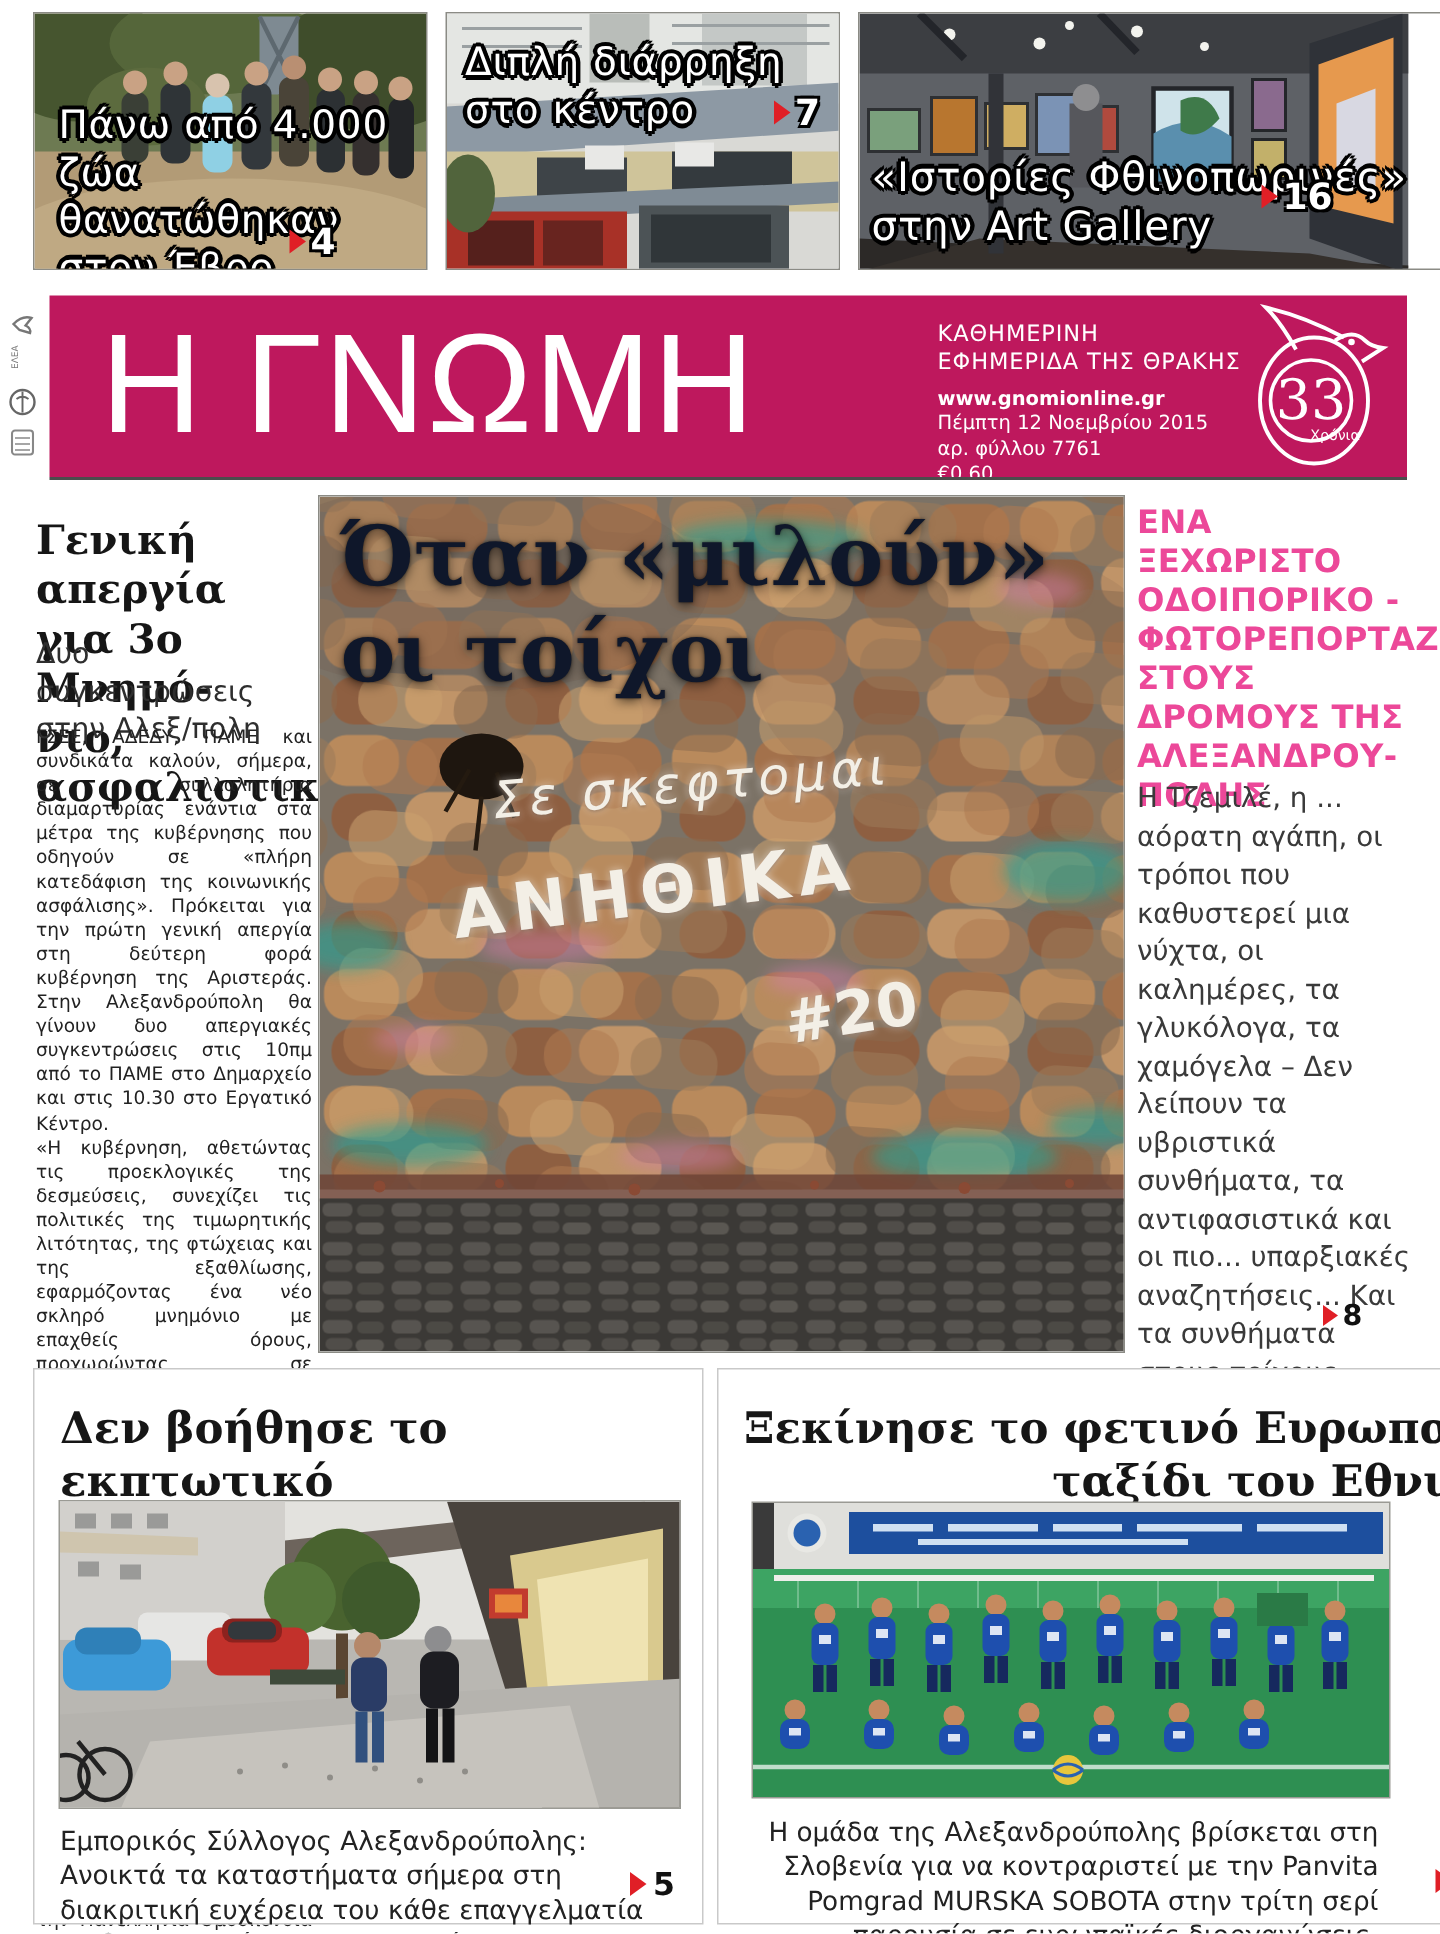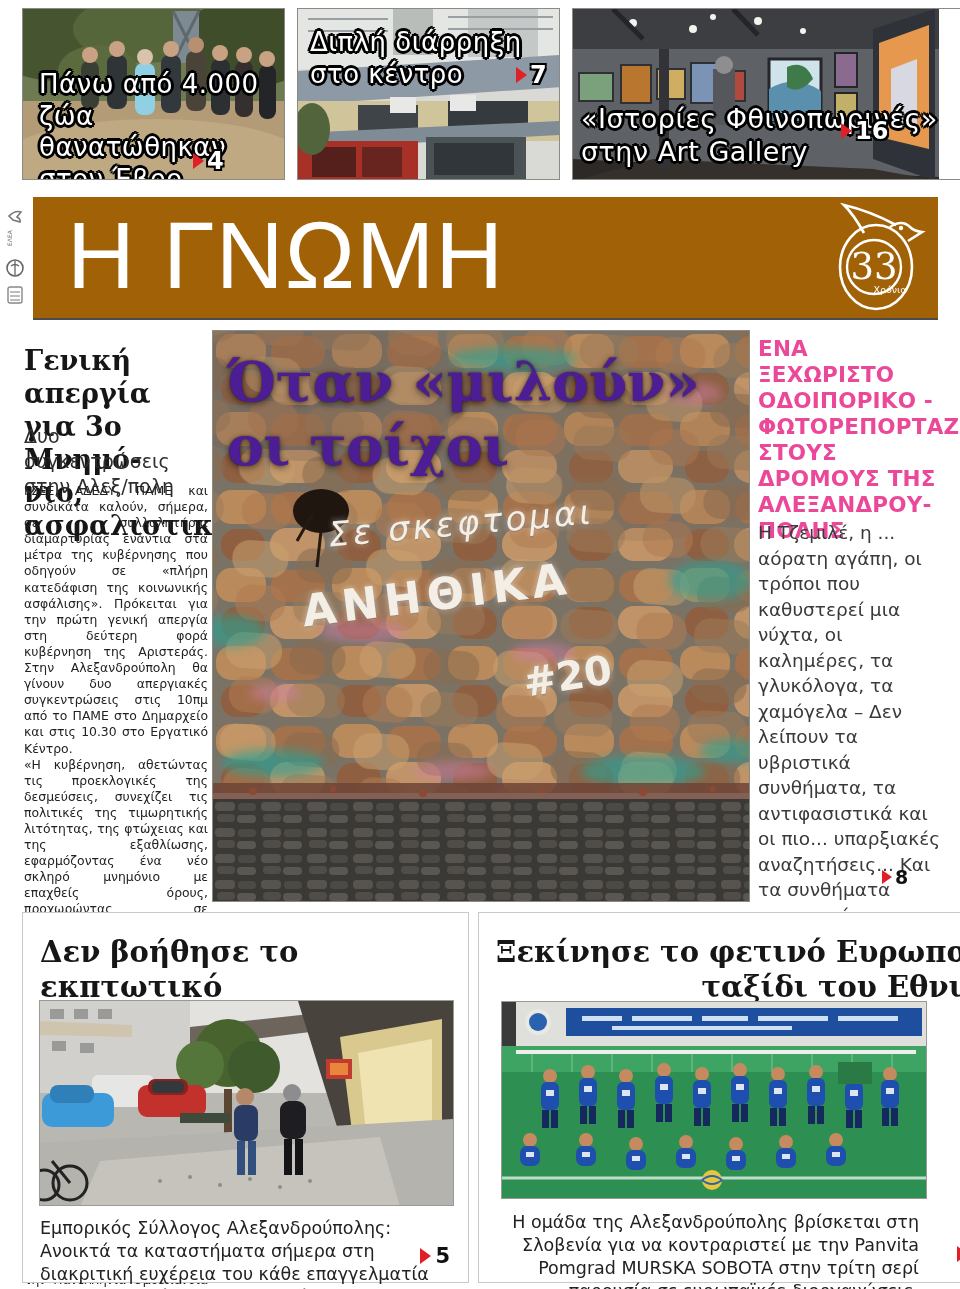--- a/index.html
+++ b/index.html
@@ -17,7 +17,7 @@
            text-shadow:-2px -2px 0 #000,2px -2px 0 #000,-2px 2px 0 #000,2px 2px 0 #000;}
   .tri{width:0;height:0;border-left:11px solid #e01f26;border-top:8px solid transparent;border-bottom:8px solid transparent;}
   
-  .mast{position:absolute;left:33px;top:197px;width:905px;height:121px;background:#a16207;}
+  .mast{position:absolute;left:33px;top:197px;width:905px;height:121px;background:#be185d;}
   .mast-title{position:absolute;left:34px;top:0px;color:#fff;font-size:94px;line-height:118px;
               font-family:"Liberation Sans",sans-serif;font-weight:normal;letter-spacing:1px;}
   .mast-info{position:absolute;left:592px;top:16px;color:#fff;}

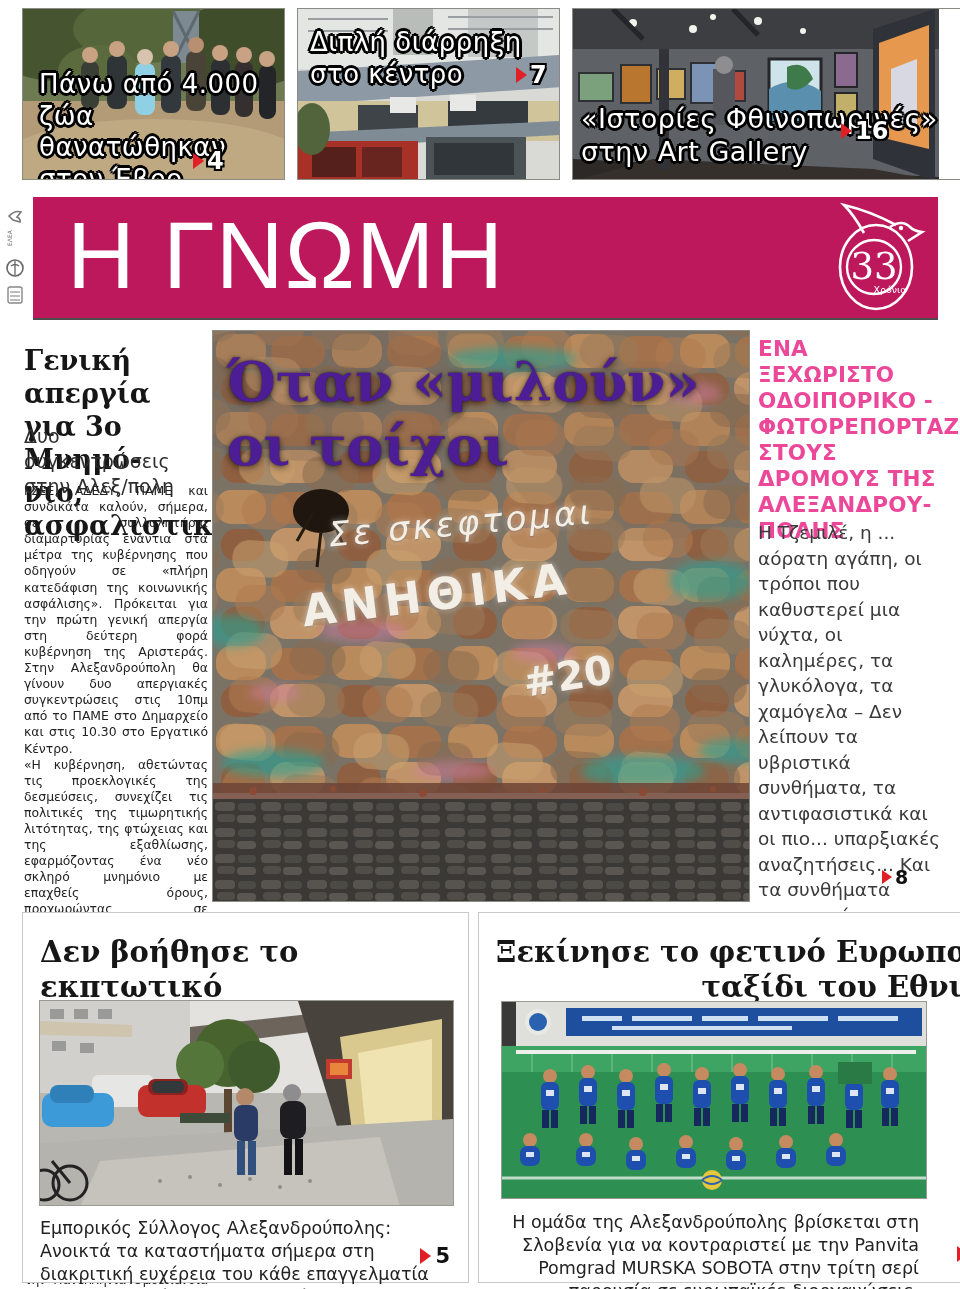--- a/index.html
+++ b/index.html
@@ -195,6 +195,14 @@
 
   <div class="mast">
     <div class="mast-title">Η ΓΝΩΜΗ</div>
+    <div class="mast-info">
+      <div class="mi-big" style="white-space:pre-line;">ΚΑΘΗΜΕΡΙΝΗ
+ΕΦΗΜΕΡΙΔΑ ΤΗΣ ΘΡΑΚΗΣ</div>
+      <div class="mi-web">www.gnomionline.gr</div>
+      <div class="mi-sm">Πέμπτη 12 Νοεμβρίου 2015</div>
+      <div class="mi-sm">αρ. φύλλου 7761</div>
+      <div class="mi-sm">€0.60</div>
+    </div>
     <svg class="dove" width="100" height="114" viewBox="0 0 100 114">
       <ellipse cx="48" cy="66" rx="36" ry="42" fill="none" stroke="#fff" stroke-width="2.6"></ellipse>
       <path d="M36 32 Q26 14 16 4 Q42 10 68 24" fill="none" stroke="#fff" stroke-width="2.6"></path>

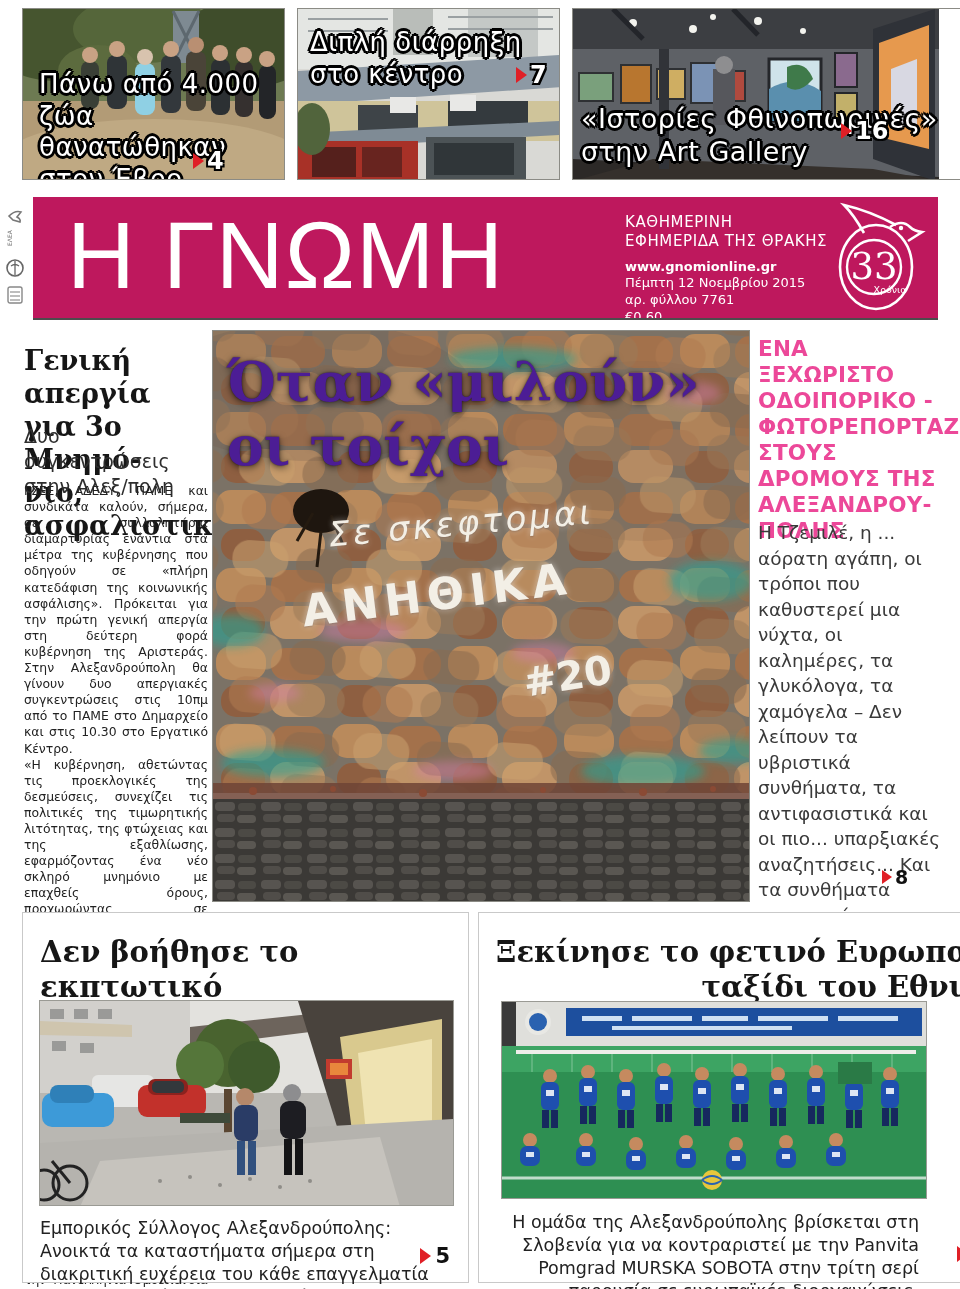--- a/index.html
+++ b/index.html
@@ -36,9 +36,9 @@
   
   .main-photo{position:absolute;left:212px;top:330px;width:538px;height:572px;overflow:hidden;border:1px solid #8b8b85;box-sizing:border-box;}
   .main-photo svg{position:absolute;inset:0;}
-  .main-head{position:absolute;left:14px;top:8px;color:#4c1d95;font-family:"DejaVu Serif","Liberation Serif",serif;
+  .main-head{position:absolute;left:14px;top:8px;color:#0f172a;font-family:"DejaVu Serif","Liberation Serif",serif;
              font-weight:bold;font-size:55px;line-height:64px;white-space:pre-line;
-             text-shadow:0 2px 7px rgba(0,0,0,.6),0 0 2px rgba(0,0,0,.5);margin-top:11px;}
+             text-shadow:0 2px 7px rgba(0,0,0,.6),0 0 2px rgba(0,0,0,.5);}
   .graffiti{position:absolute;color:#f3efe6;text-shadow:0 0 6px rgba(255,255,255,.55),0 1px 2px rgba(90,60,40,.5);}
   .g1{left:115px;top:172px;font-size:34px;font-style:italic;transform:rotate(-5deg);letter-spacing:3px;}
   .g2{left:88px;top:238px;font-size:44px;font-weight:bold;transform:rotate(-7deg);letter-spacing:6px;}

